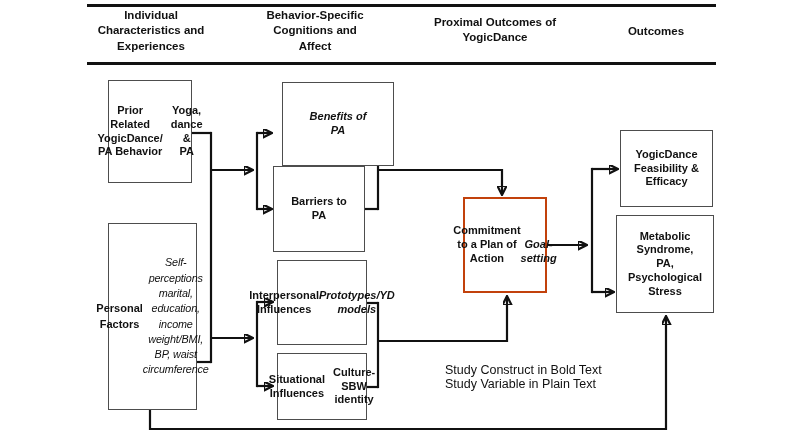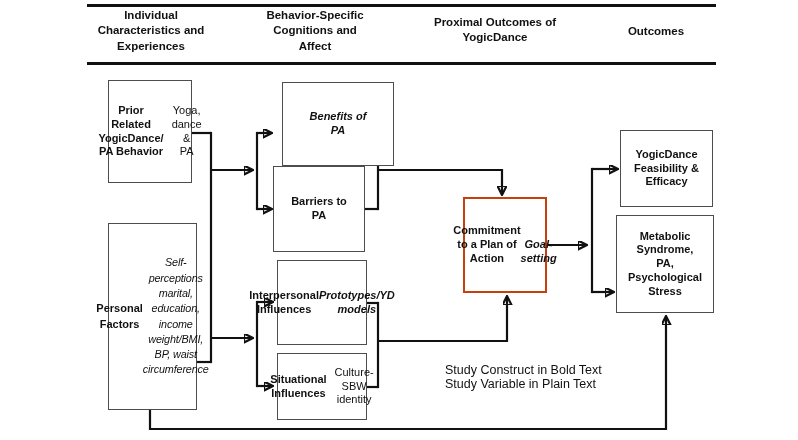--- a/index.html
+++ b/index.html
@@ -43,7 +43,7 @@
     padding:0 1px;
   }
   .box .b{font-weight:700;}
-  .box .p{font-weight:400;margin-left:8px;}
+  .box .p{font-weight:700;margin-left:8px;}
   .box .i{font-weight:700;font-style:italic;}
   .box .small-i{font-weight:400;font-style:italic;font-size:10.8px;line-height:1.42;letter-spacing:-0.15px;}
   .box.commitment{border:2px solid #c2410c;}

